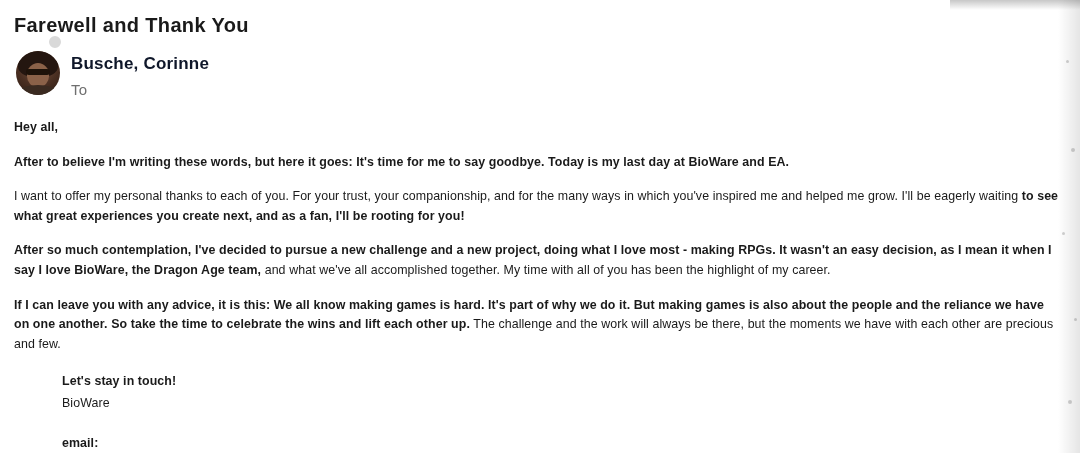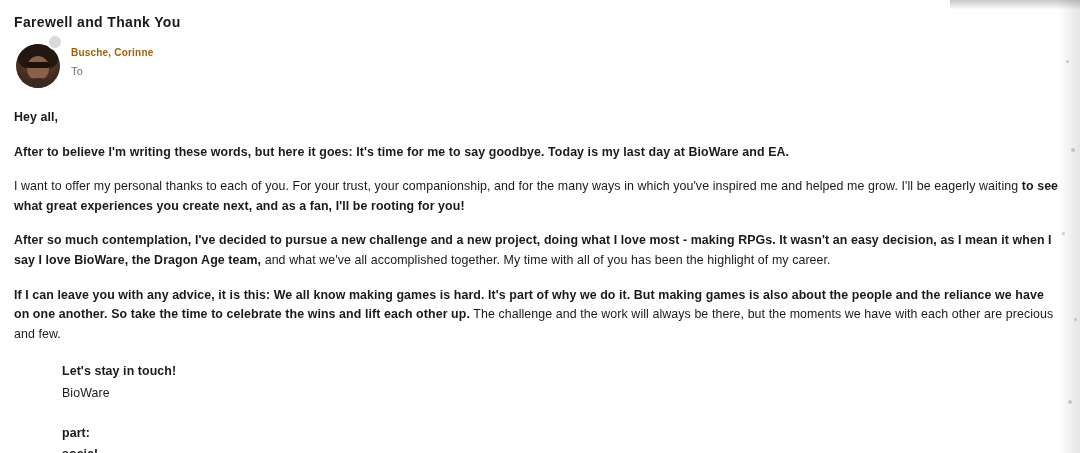--- a/index.html
+++ b/index.html
@@ -50,7 +50,7 @@
   }
 
   .subject {
-    font-size: 14px;
+    font-size: 20px;
     font-weight: bold;
     letter-spacing: 0.35px;
     color: #1a1a1a;

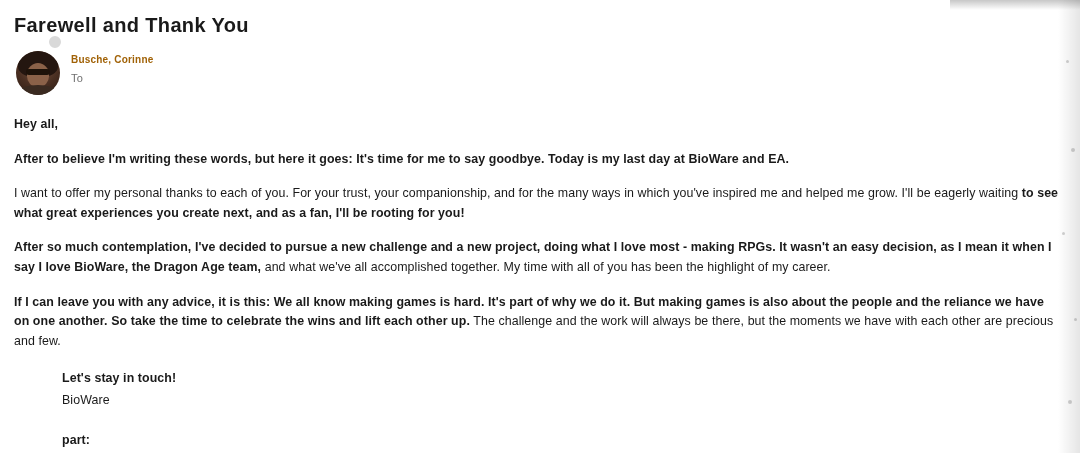--- a/index.html
+++ b/index.html
@@ -119,10 +119,10 @@
     padding-top: 3px;
   }
   .sender-name {
-    font-size: 10px;
+    font-size: 17px;
     font-weight: bold;
     letter-spacing: 0.2px;
-    color: #a16207;
+    color: #0f172a;
     margin-bottom: 7px;
   }
   .recipients {

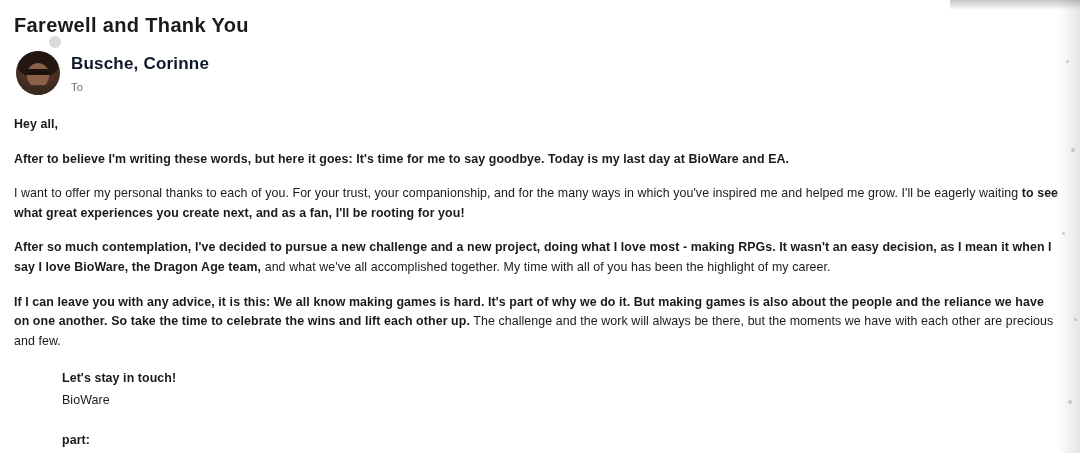--- a/index.html
+++ b/index.html
@@ -126,7 +126,7 @@
     margin-bottom: 7px;
   }
   .recipients {
-    font-size: 11px;
+    font-size: 15px;
     color: #6f6f6f;
     letter-spacing: 0.2px;
   }

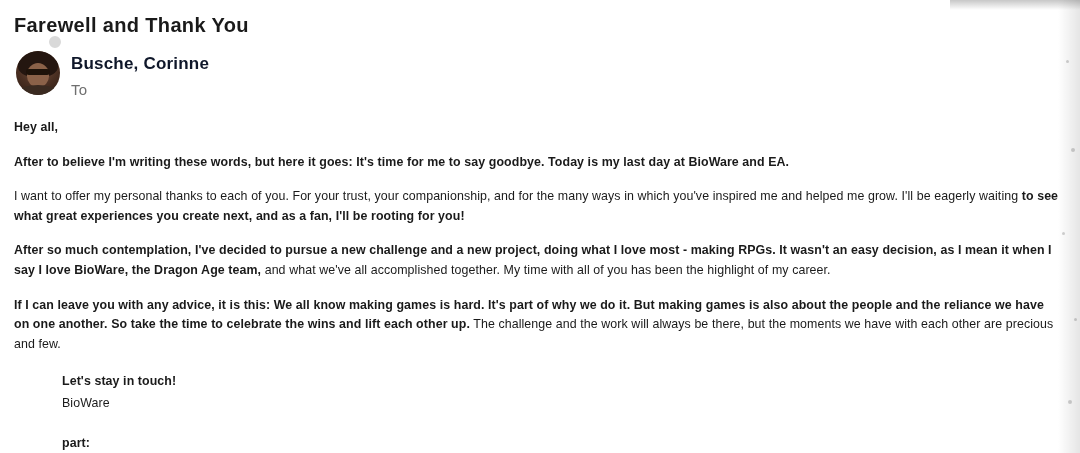--- a/index.html
+++ b/index.html
@@ -193,7 +193,7 @@
     </div>
 
     <div class="footer-block">
-      <p class="tight bold">part:</p>
+      <p class="tight bold">email:</p>
       <p class="tight bold">social</p>
     </div>
 

